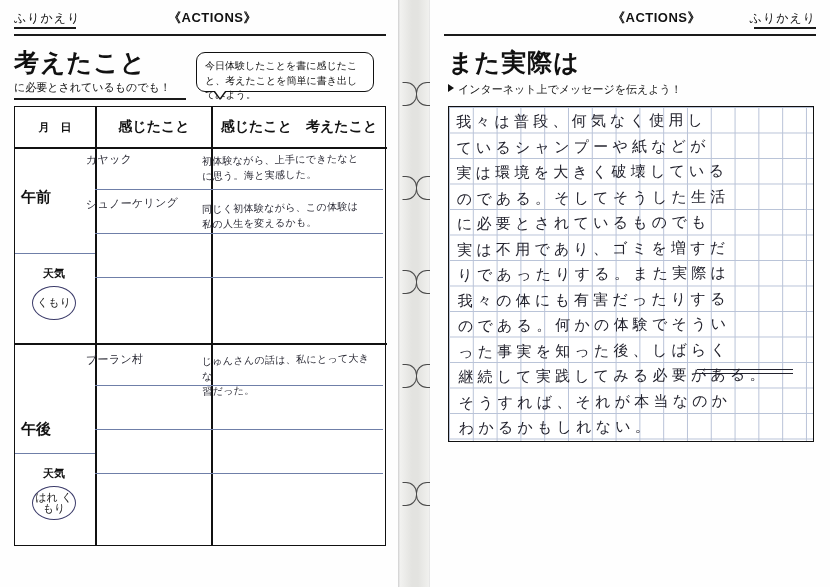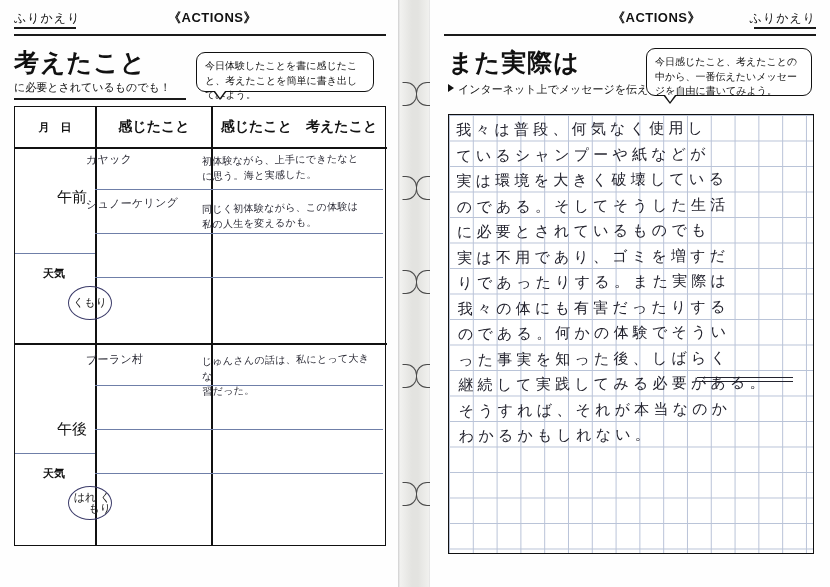--- a/index.html
+++ b/index.html
@@ -337,10 +337,6 @@
       <span class="bullet"></span><span>インターネット上でメッセージを伝えよう！</span>
     </div>
 
-    <div class="callout" style="left:216px; top:48px; width:166px; height:48px;">
-      <span>今日感じたこと、考えたことの中から、一番伝えたいメッセージを自由に書いてみよう。</span>
-      <span class="tail"></span>
-    </div>
 
     <div class="gridbox" style="left:18px; top:114px; width:366px; height:440px;">
       <div class="gridlines"></div>

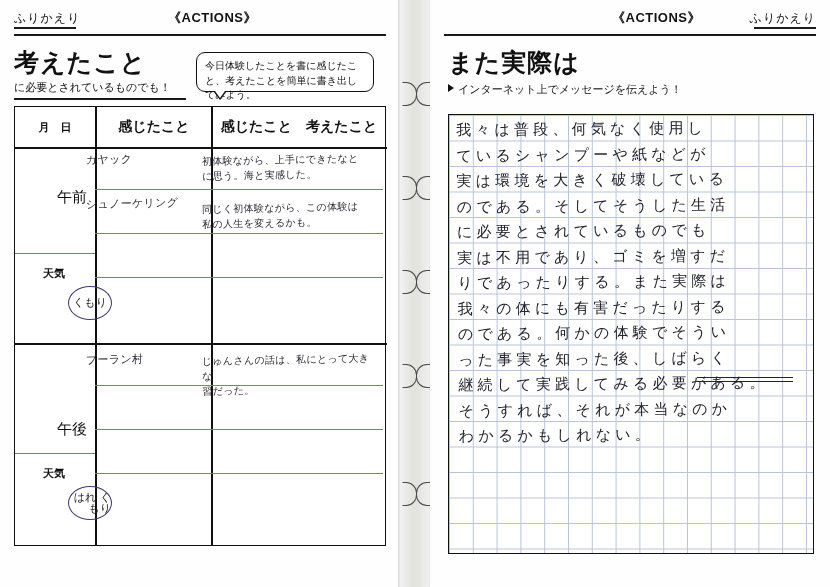--- a/index.html
+++ b/index.html
@@ -338,7 +338,7 @@
     </div>
 
 
-    <div class="gridbox" style="left:18px; top:114px; width:366px; height:440px;">
+    <div class="gridbox" style="left:18px; top:106px; width:366px; height:336px;">
       <div class="gridlines"></div>
       <div class="gridtext">我々は普段、何気なく使用し
 ているシャンプーや紙などが

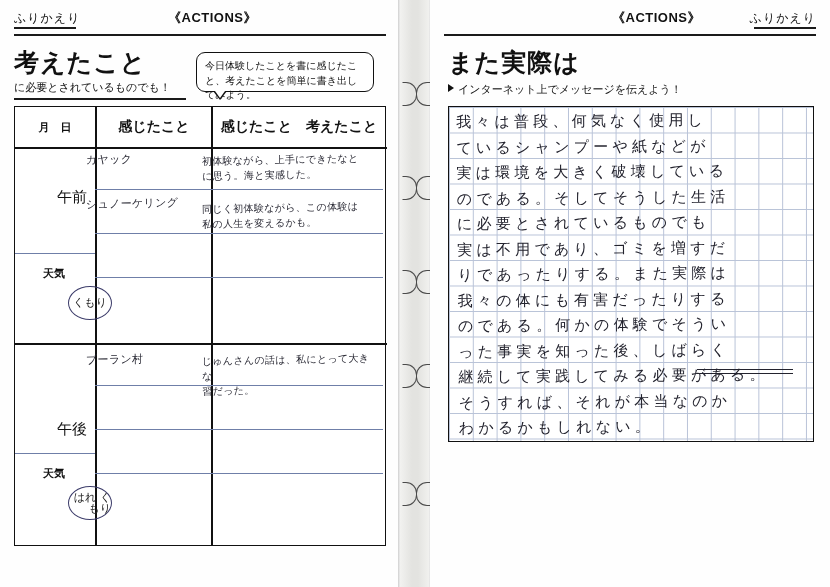--- a/index.html
+++ b/index.html
@@ -161,8 +161,8 @@
   .rowlabel {
     position: absolute;
     font-size: 15px;
-    font-weight: normal;
-    text-align: right;
+    font-weight: bold;
+    text-align: left;
     line-height: 1.15;
     width: 66px;
   }

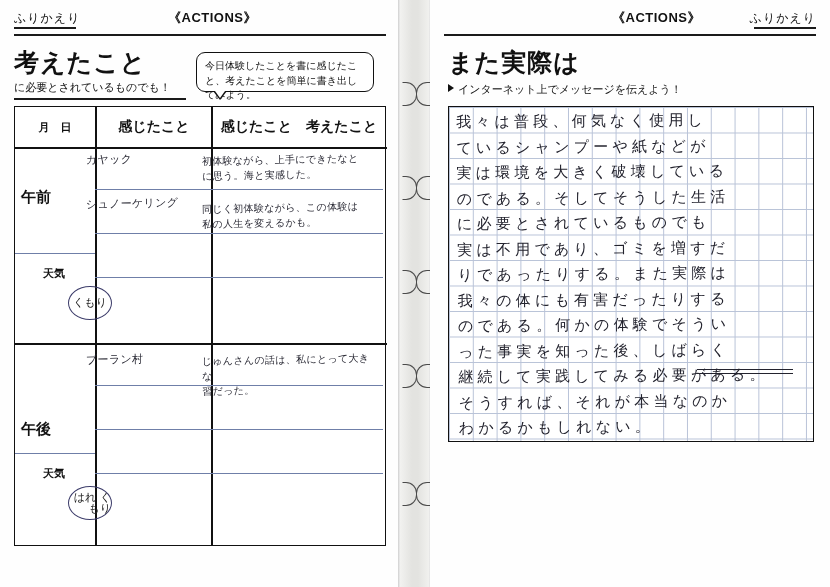--- a/index.html
+++ b/index.html
@@ -186,8 +186,7 @@
     color: #222;
     font-family: "DejaVu Sans", sans-serif;
     line-height: 1.05;
-    text-align: right;
-    margin-left: 36px;
+    text-align: center;
   }
 
   

